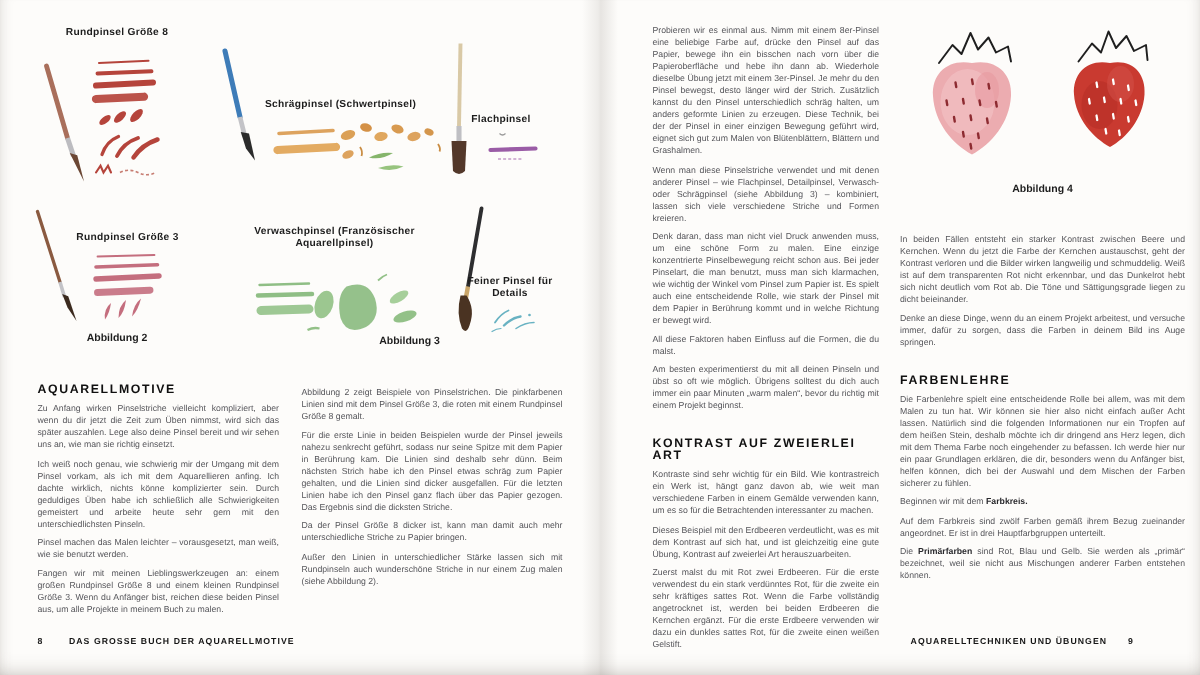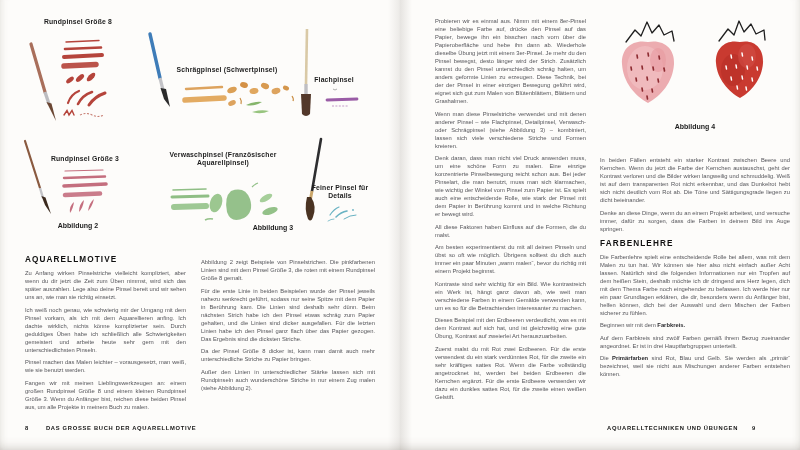--- a/index.html
+++ b/index.html
@@ -17,7 +17,7 @@
   .col p{margin:0 0 4.5px 0;}
   .col p:last-child{margin-bottom:0;}
   .sec-heading{font-weight:700;font-size:8.2px;letter-spacing:1.1px;color:#101010;margin:0 0 5px 0;text-align:left;}
-  .sec-heading.mt{margin-top:7px;}
+  .sec-heading.mt{margin-top:17px;}
   .footer{position:absolute;font-weight:700;font-size:5.8px;letter-spacing:.7px;color:#161616;white-space:nowrap;}
   .footer .num{display:inline-block;}
   .footer-left .num{margin-right:17px;}

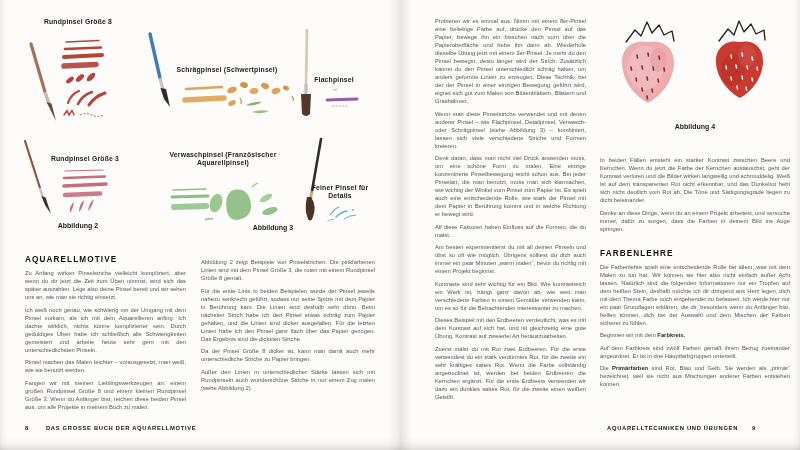--- a/index.html
+++ b/index.html
@@ -168,6 +168,7 @@
     <p>Denk daran, dass man nicht viel Druck anwenden muss, um eine schöne Form zu malen. Eine einzige konzentrierte Pinselbewegung reicht schon aus. Bei jeder Pinselart, die man benutzt, muss man sich klarmachen, wie wichtig der Winkel vom Pinsel zum Papier ist. Es spielt auch eine entscheidende Rolle, wie stark der Pinsel mit dem Papier in Berührung kommt und in welche Richtung er bewegt wird.</p>
     <p>All diese Faktoren haben Einfluss auf die Formen, die du malst.</p>
     <p>Am besten experimentierst du mit all deinen Pinseln und übst so oft wie möglich. Übrigens solltest du dich auch immer ein paar Minuten „warm malen“, bevor du richtig mit einem Projekt beginnst.</p>
+    <div class="sec-heading mt">KONTRAST AUF ZWEIERLEI ART</div>
     <p>Kontraste sind sehr wichtig für ein Bild. Wie kontrastreich ein Werk ist, hängt ganz davon ab, wie weit man verschiedene Farben in einem Gemälde verwenden kann, um es so für die Betrachtenden interessanter zu machen.</p>
     <p>Dieses Beispiel mit den Erdbeeren verdeutlicht, was es mit dem Kontrast auf sich hat, und ist gleichzeitig eine gute Übung, Kontrast auf zweierlei Art herauszuarbeiten.</p>
     <p>Zuerst malst du mit Rot zwei Erdbeeren. Für die erste verwendest du ein stark verdünntes Rot, für die zweite ein sehr kräftiges sattes Rot. Wenn die Farbe vollständig angetrocknet ist, werden bei beiden Erdbeeren die Kernchen ergänzt. Für die erste Erdbeere verwenden wir dazu ein dunkles sattes Rot, für die zweite einen weißen Gelstift.</p>

